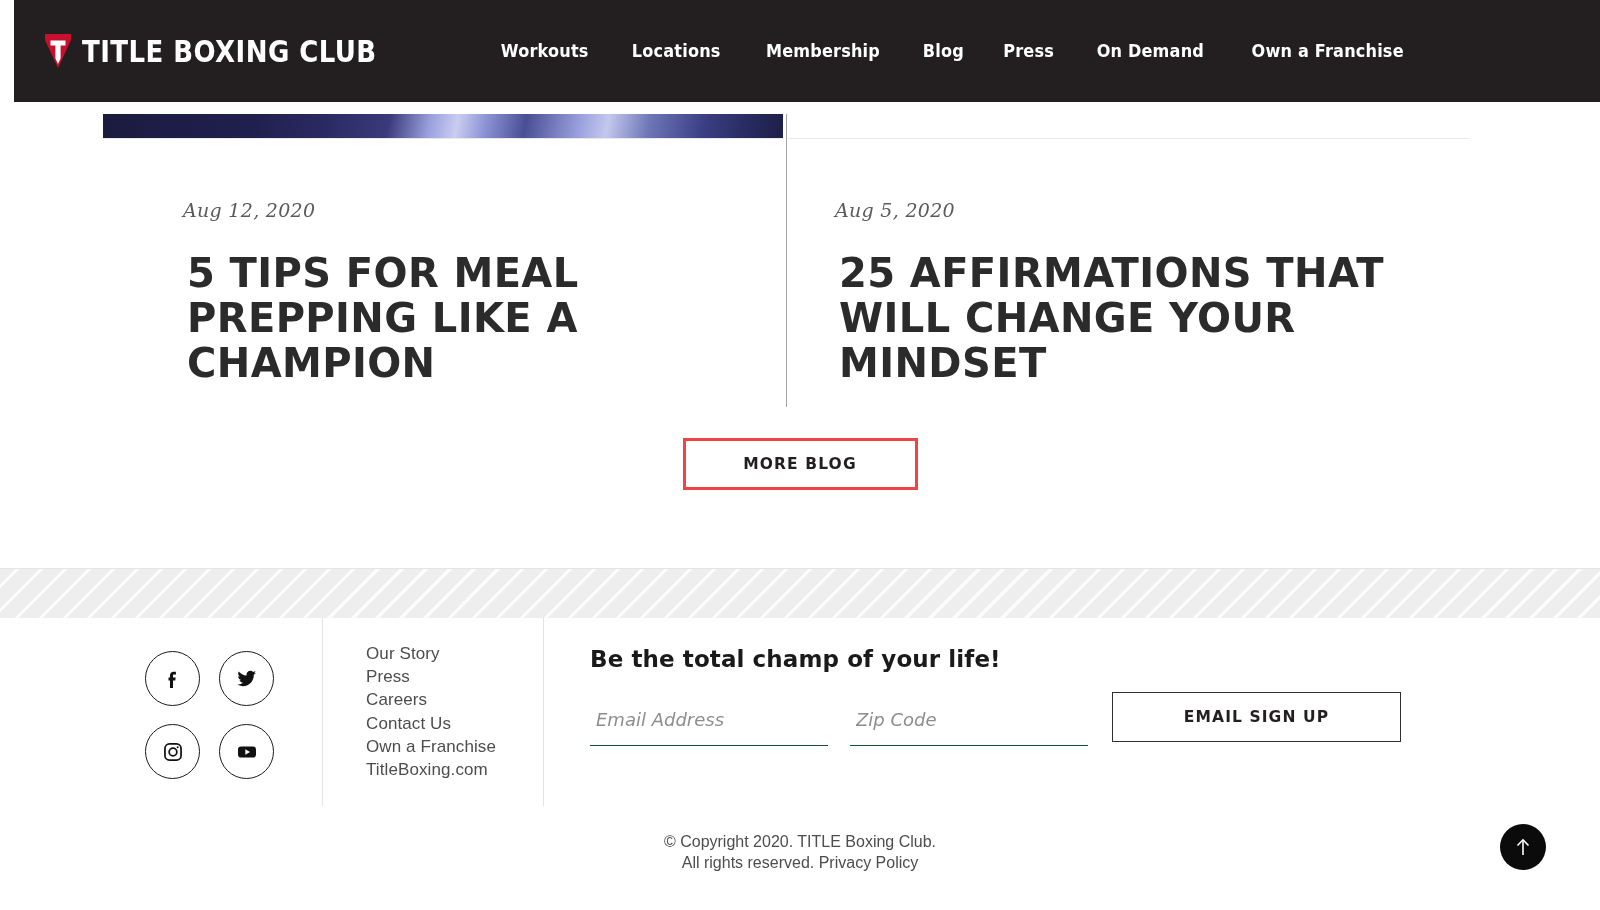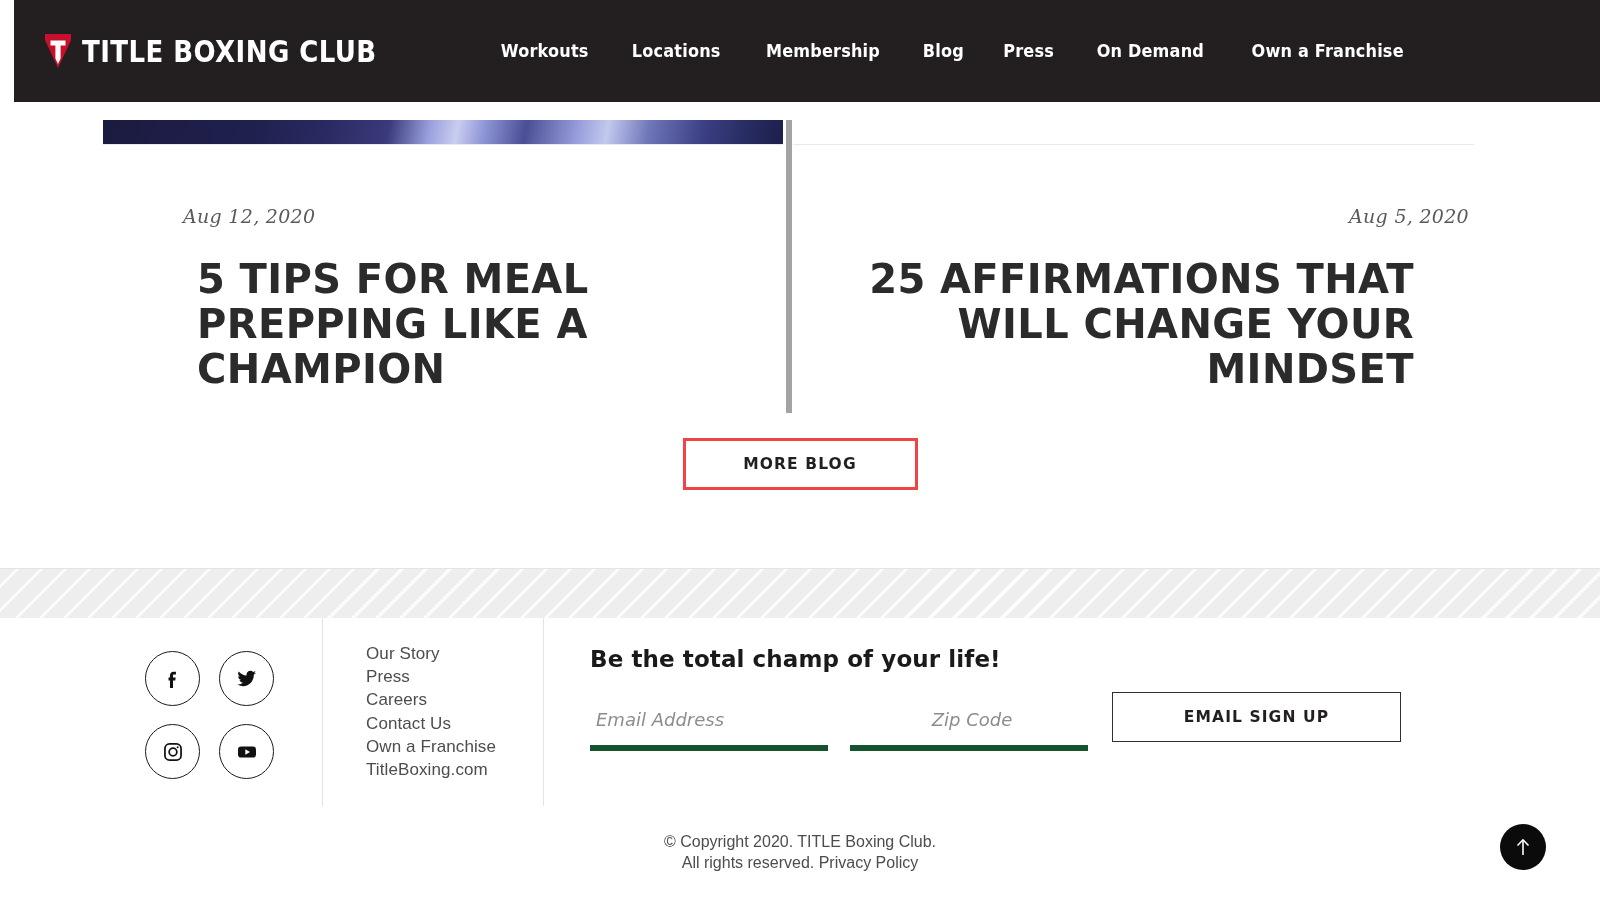--- a/index.html
+++ b/index.html
@@ -81,7 +81,7 @@
   }
   .cards {
     position: absolute;
-    top: 18px; left: 103px;
+    top: 12px; left: 103px;
     width: 1366px;
     height: 293px;
     display: flex;

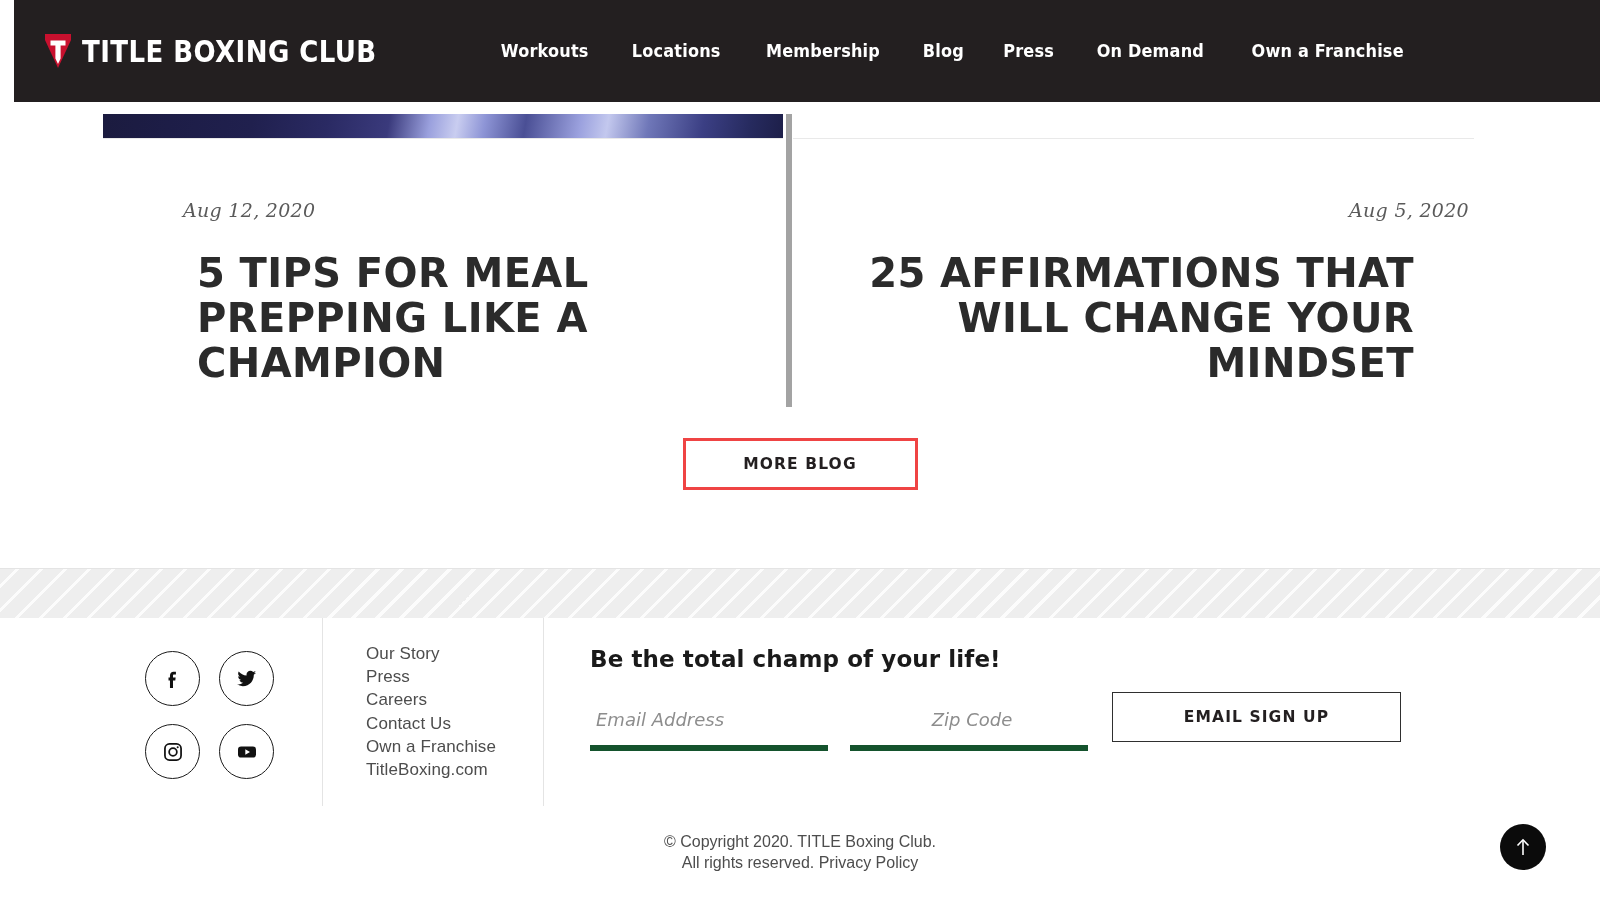--- a/index.html
+++ b/index.html
@@ -92,8 +92,7 @@
     box-sizing: border-box;
   }
   .card.right {
-    border-left: 6px solid #a3a3a3;
-    text-align: right;
+    border-left: 1px solid #a3a3a3;
   }
   .card-media {
     height: 24px;

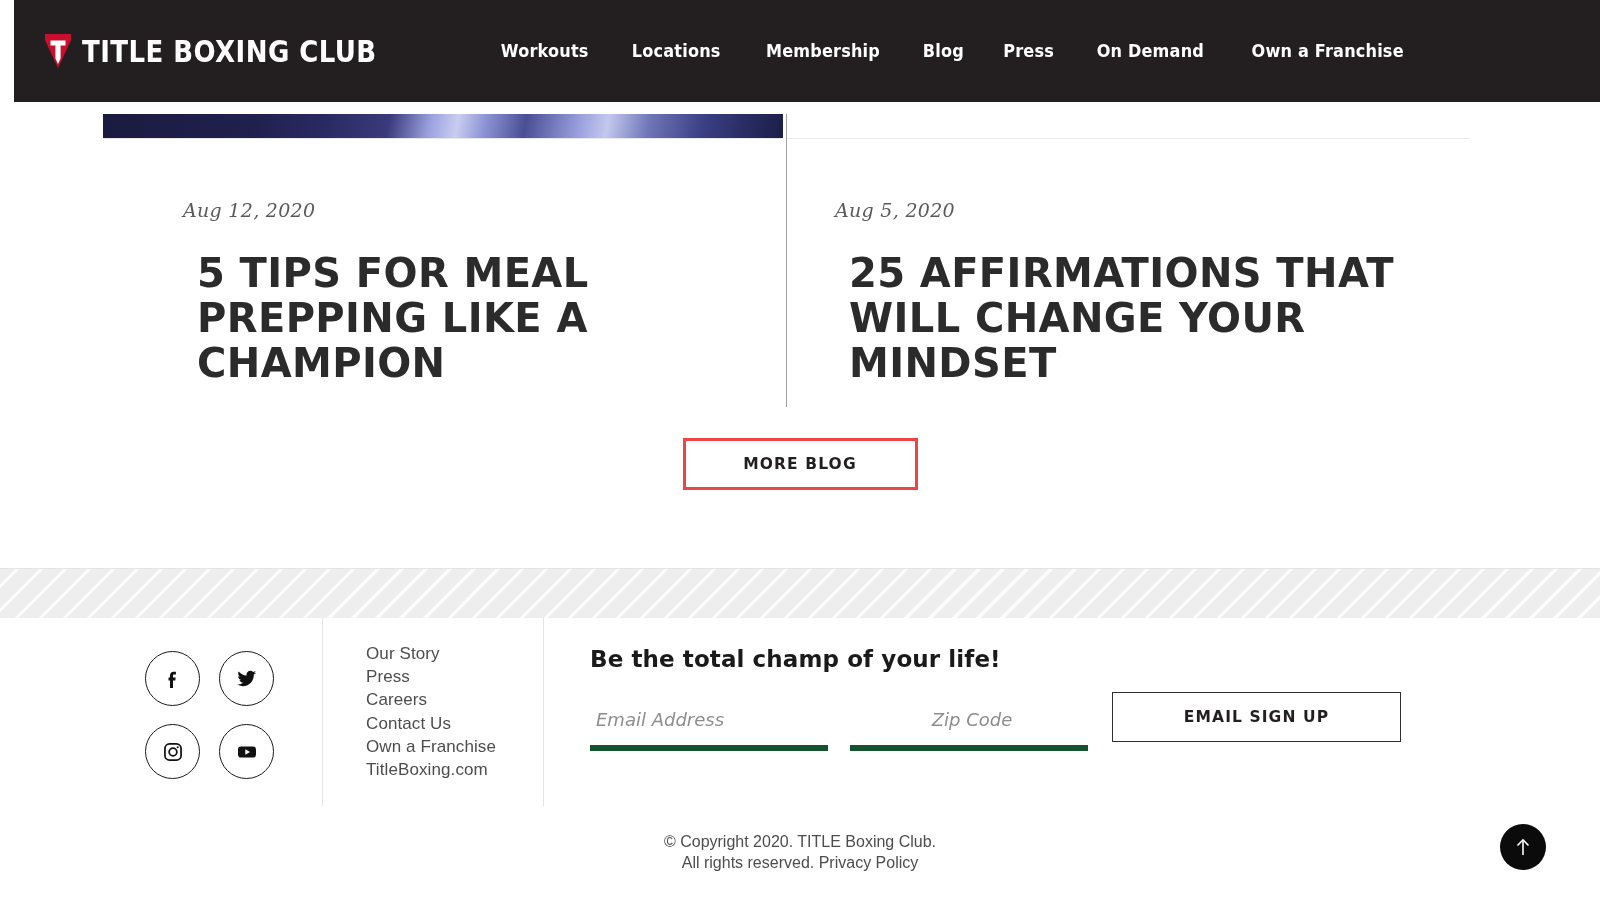--- a/index.html
+++ b/index.html
@@ -136,7 +136,7 @@
     letter-spacing: 0.4px;
     color: #2b2b2b;
     text-transform: uppercase;
-    margin: 14px;
+    margin: 4px;
     max-width: 530px;
     text-decoration: none;
     display: block;

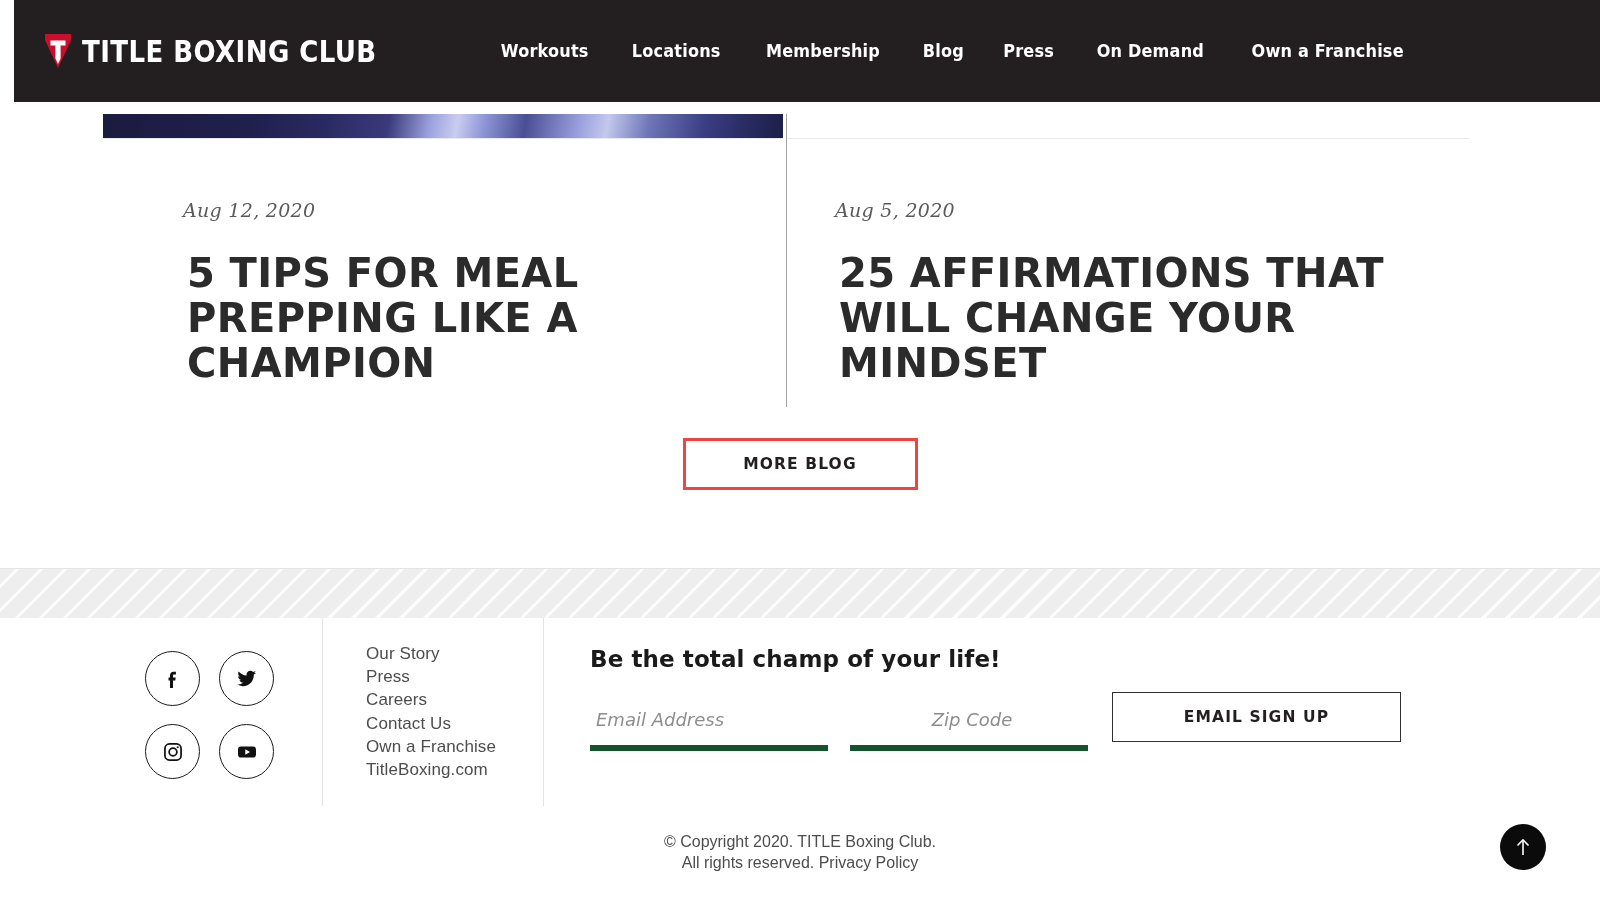--- a/index.html
+++ b/index.html
@@ -262,7 +262,7 @@
   }
   .field {
     border: none;
-    border-bottom: 6px solid #14532d;
+    border-bottom: 1px solid #14532d;
     background: transparent;
     outline: none;
     font-family: "DejaVu Sans", sans-serif;

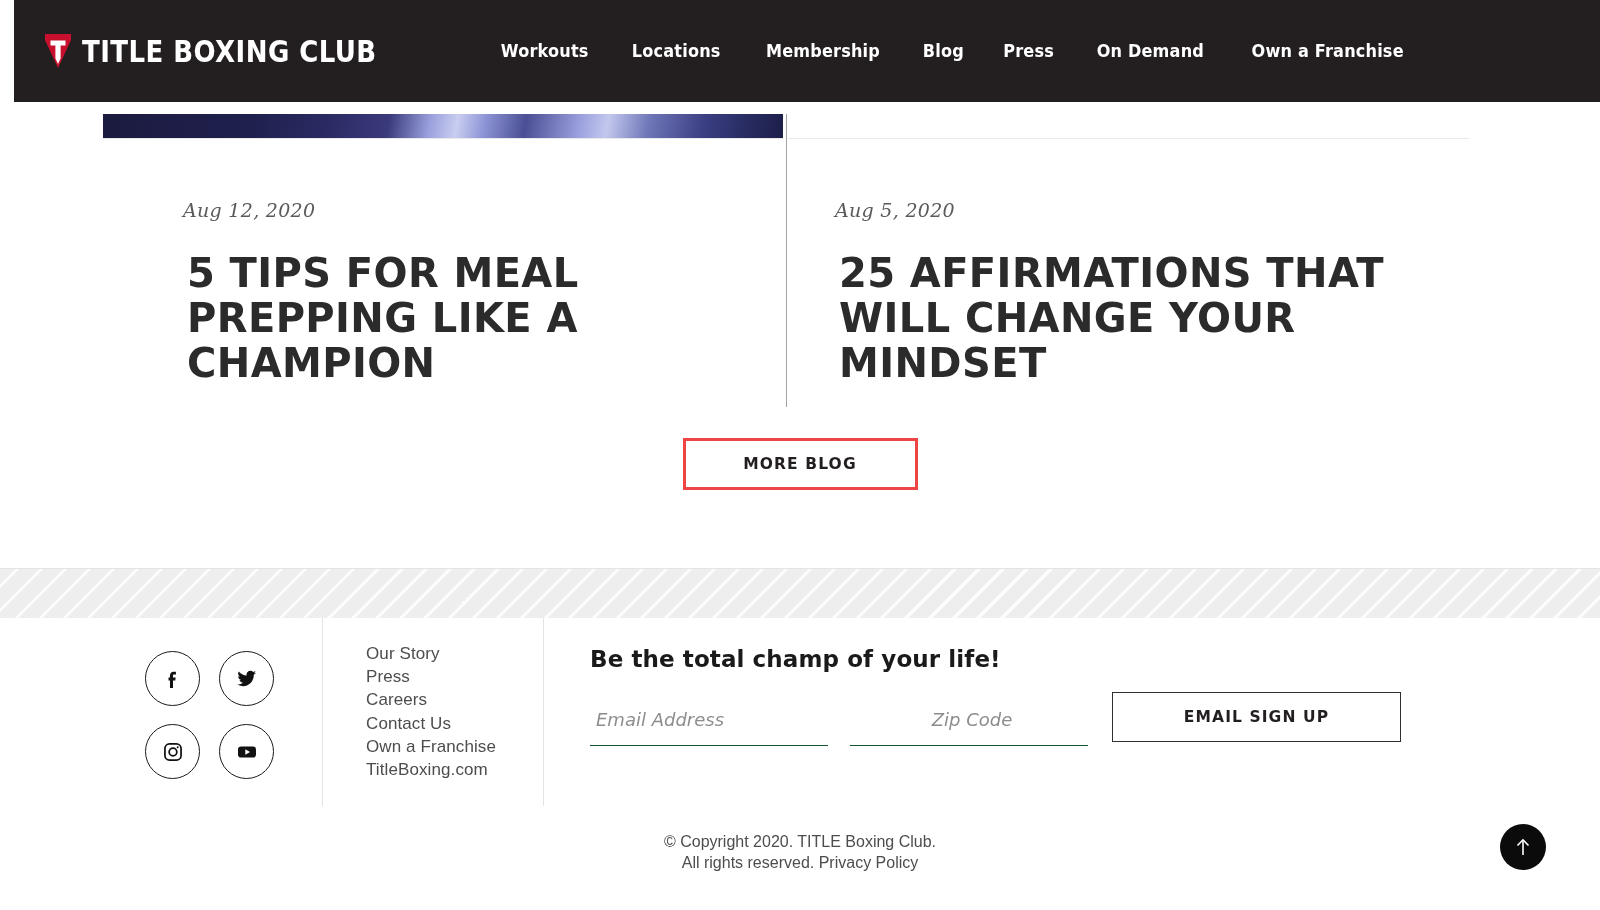--- a/index.html
+++ b/index.html
@@ -275,7 +275,7 @@
   }
   .field::placeholder { color: #8d8d8d; font-style: italic; opacity: 1; }
   .field.email { width: 232px; margin-right: 22px; }
-  .field.zip { width: 232px; margin-right: 24px; text-align: center; }
+  .field.zip { width: 232px; margin-right: 24px; }
   .signup-btn {
     width: 289px;
     height: 50px;

